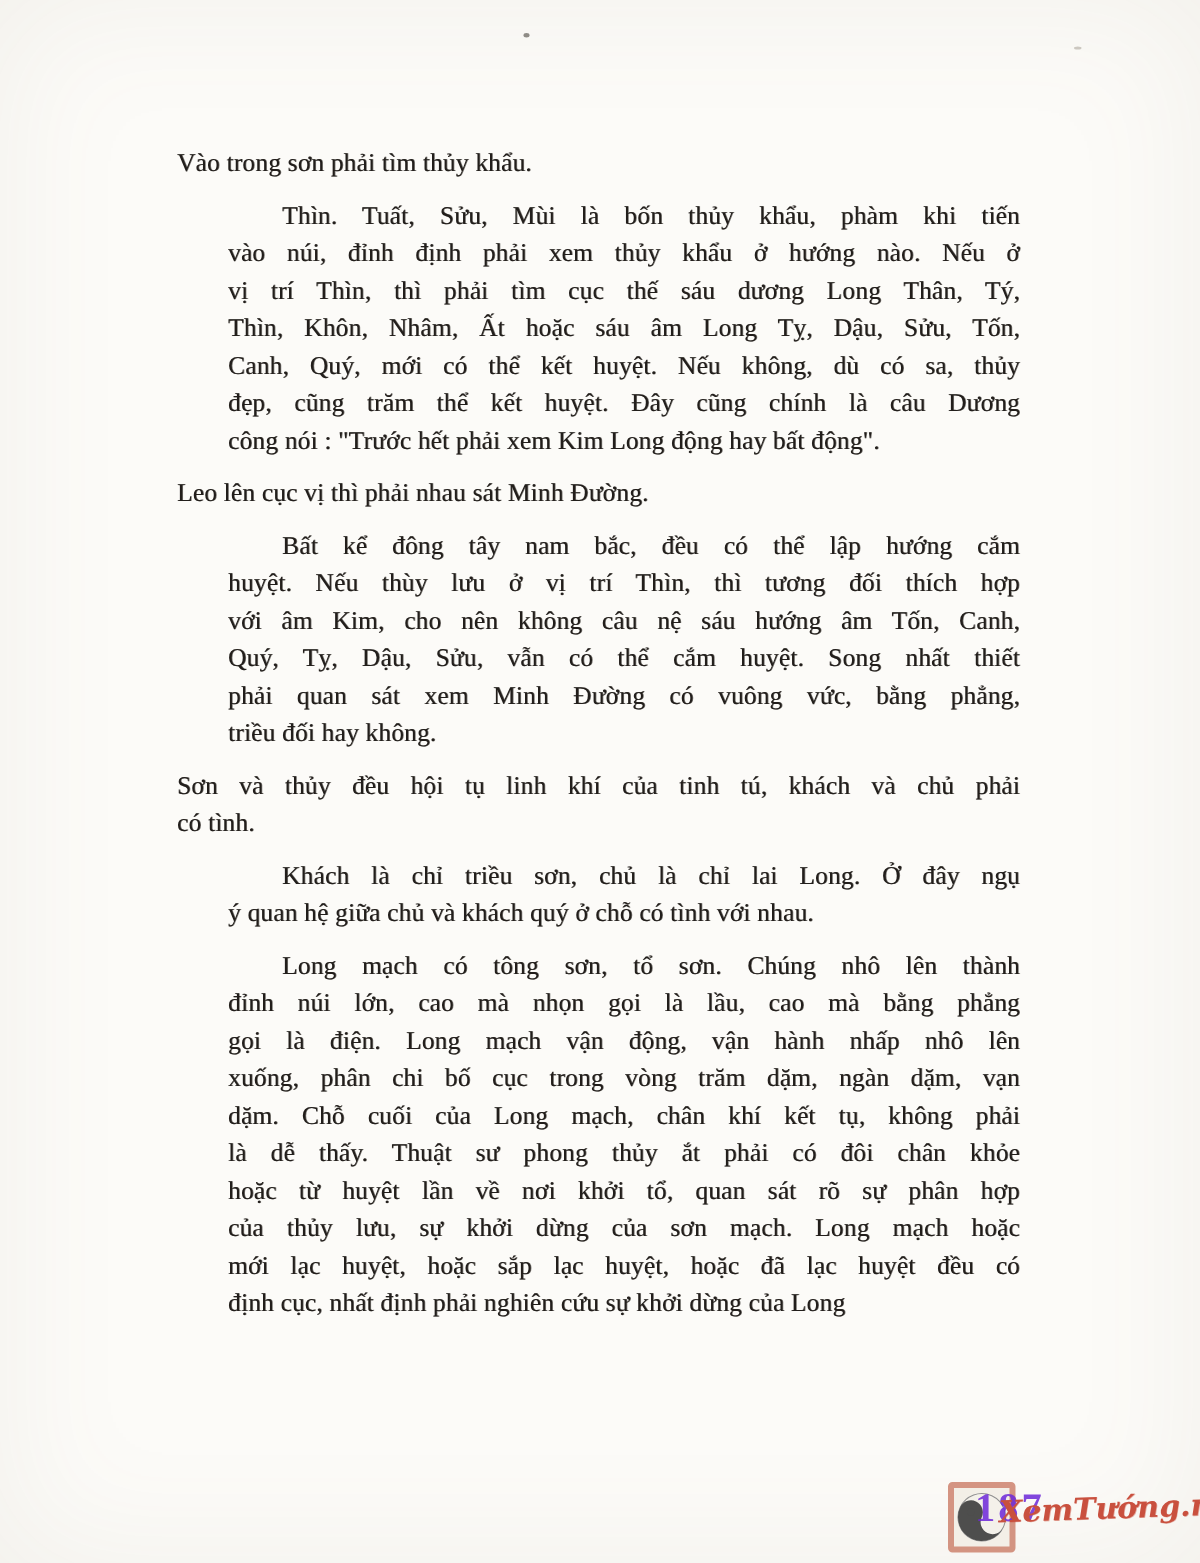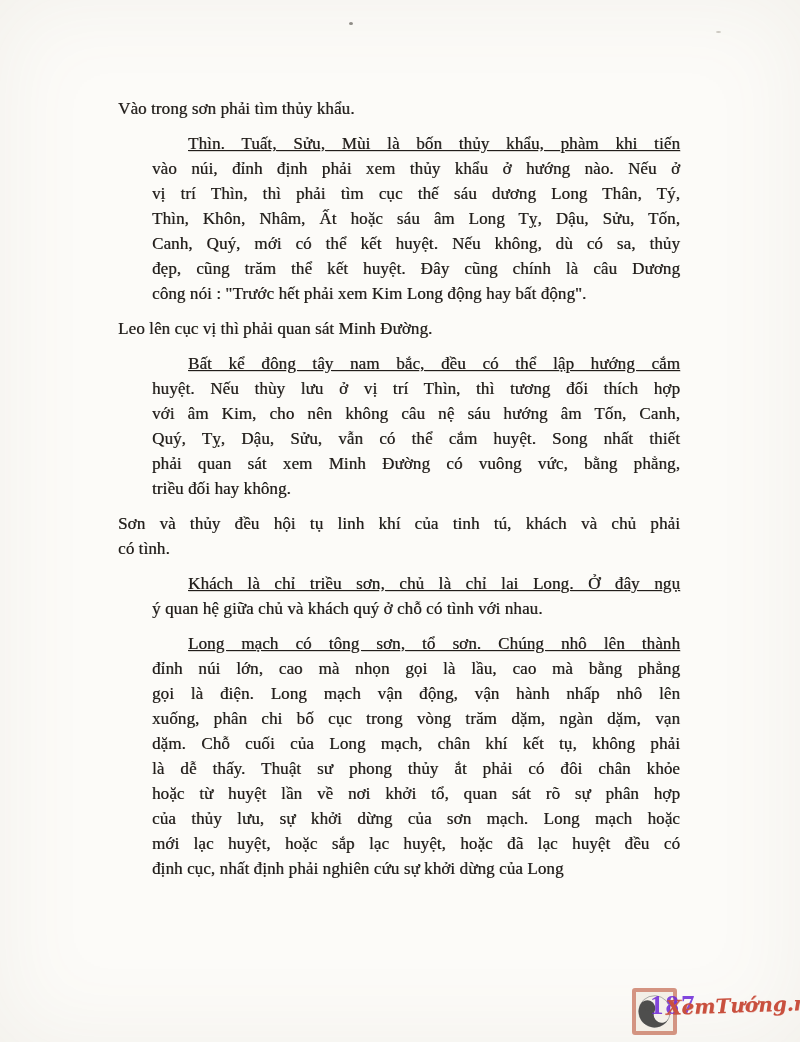--- a/index.html
+++ b/index.html
@@ -41,7 +41,7 @@
   .block.commentary { margin-left: 34px; width: 528px; }
   .ln { text-align: justify; text-align-last: left; }
   .ln.just { text-align-last: justify; }
-  .ln.indent { text-indent: 36px; text-decoration: underline; }
+  .ln.indent { text-indent: 36px; }
 
   
   .footer {

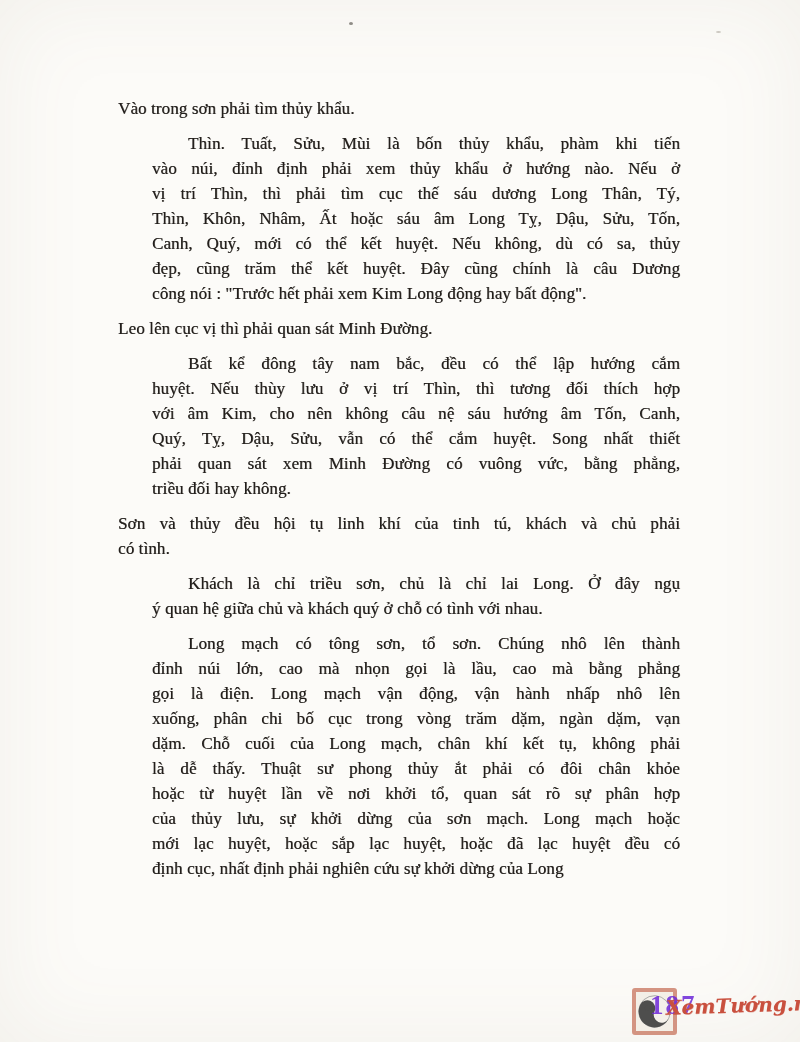--- a/index.html
+++ b/index.html
@@ -110,7 +110,7 @@
         <div class="ln">công nói : "Trước hết phải xem Kim Long động hay bất động".</div>
       </div>
       <div class="block statement">
-        <div class="ln">Leo lên cục vị thì phải quan sát Minh Đường.</div>
+        <div class="ln">Leo lên cục vị thì phải nhau sát Minh Đường.</div>
       </div>
       <div class="block commentary">
         <div class="ln just indent">Bất kể đông tây nam bắc, đều có thể lập hướng cắm</div>

